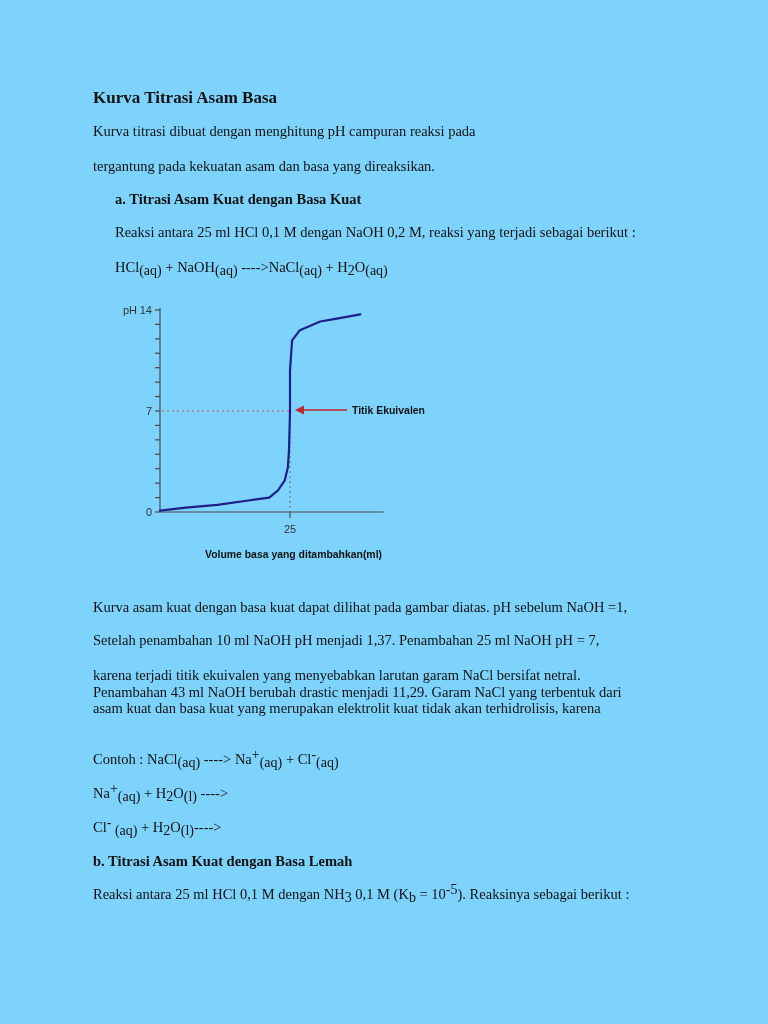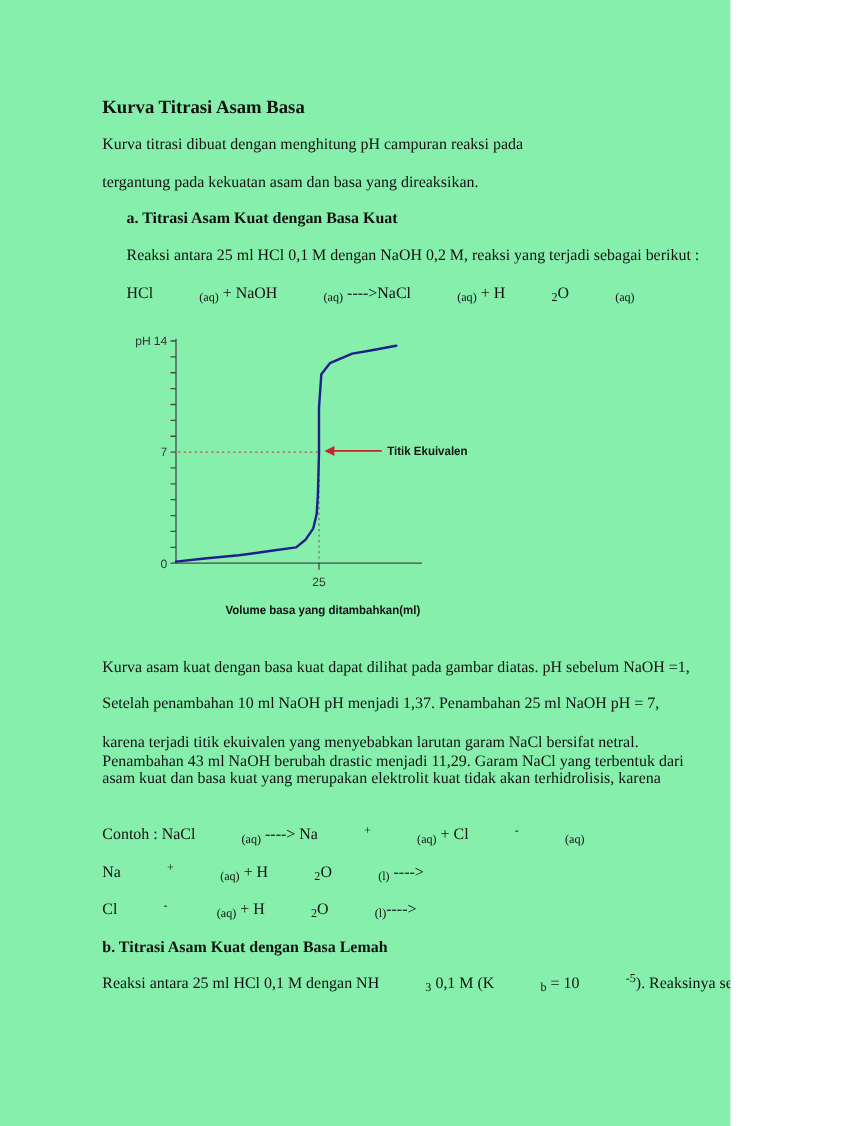--- a/index.html
+++ b/index.html
@@ -5,9 +5,9 @@
     html, body { margin: 0; padding: 0; background: #ffffff; }
     .page {
       position: relative;
-      width: 664px;
+      width: 768px;
       height: 1024px;
-      background: #86efac;
+      background: #7dd3fc;
       overflow: hidden;
       font-family: "Liberation Serif", "DejaVu Serif", serif;
       color: #111111;

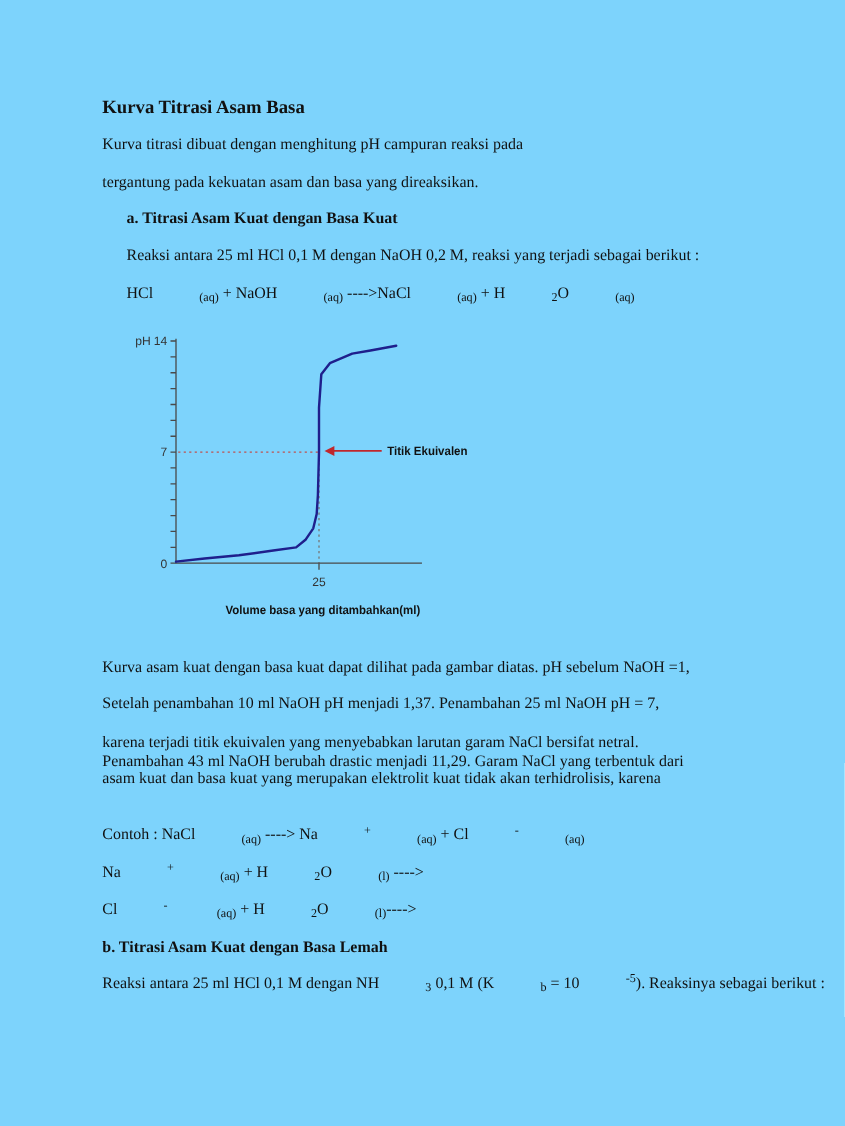--- a/index.html
+++ b/index.html
@@ -24,7 +24,7 @@
       line-height: 20px;
     }
     .bold { font-weight: bold; }
-    sub, sup { font-size: 11px; line-height: 0; margin-left: 42px; }
+    sub, sup { font-size: 14px; line-height: 0; }
     sub { vertical-align: -3px; }
     sup { vertical-align: 5px; }
     .chart { position: absolute; left: 110px; top: 295px; }

